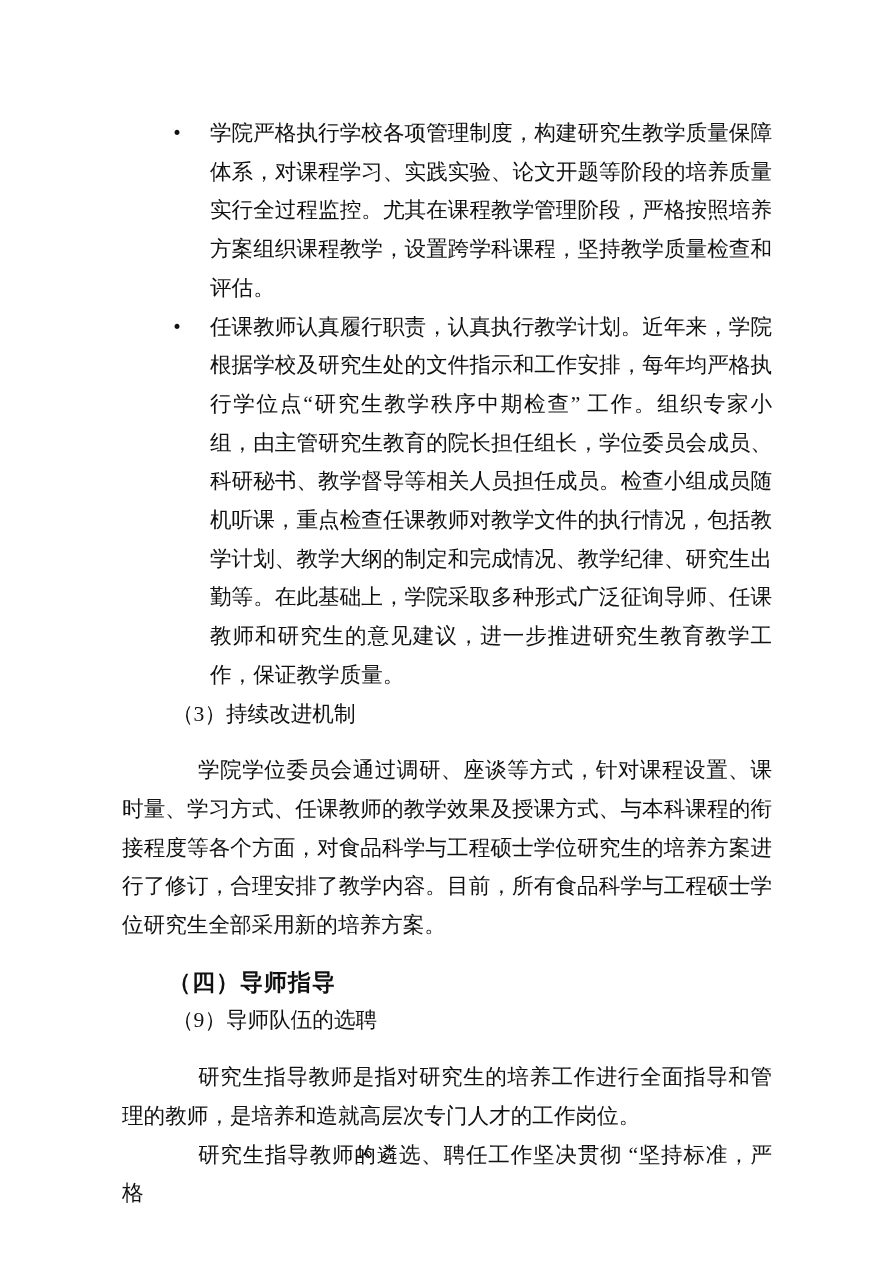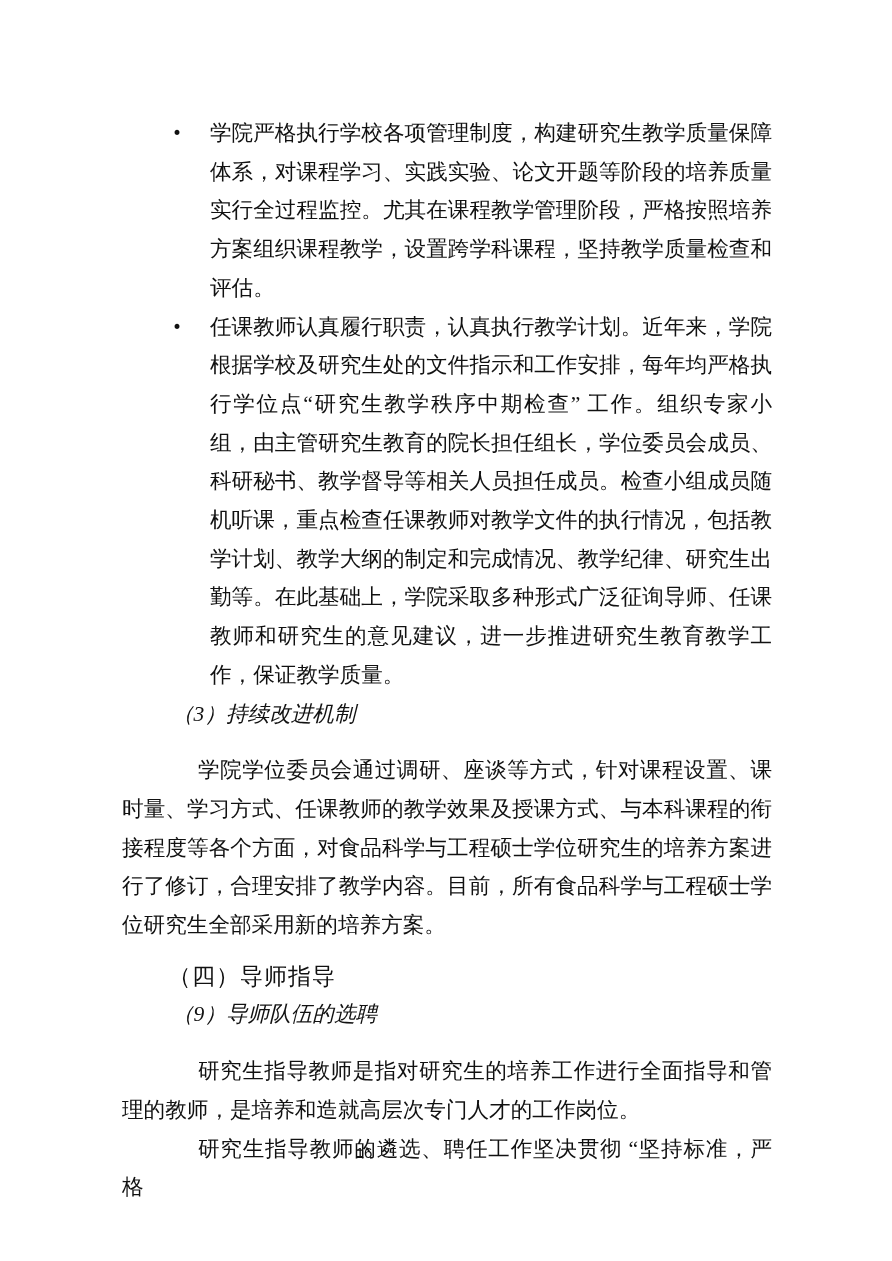--- a/index.html
+++ b/index.html
@@ -53,7 +53,6 @@
   .subheading {
     text-indent: 50px;
     margin: 0;
-    font-style: italic;
   }
   .para {
     text-indent: 76px;

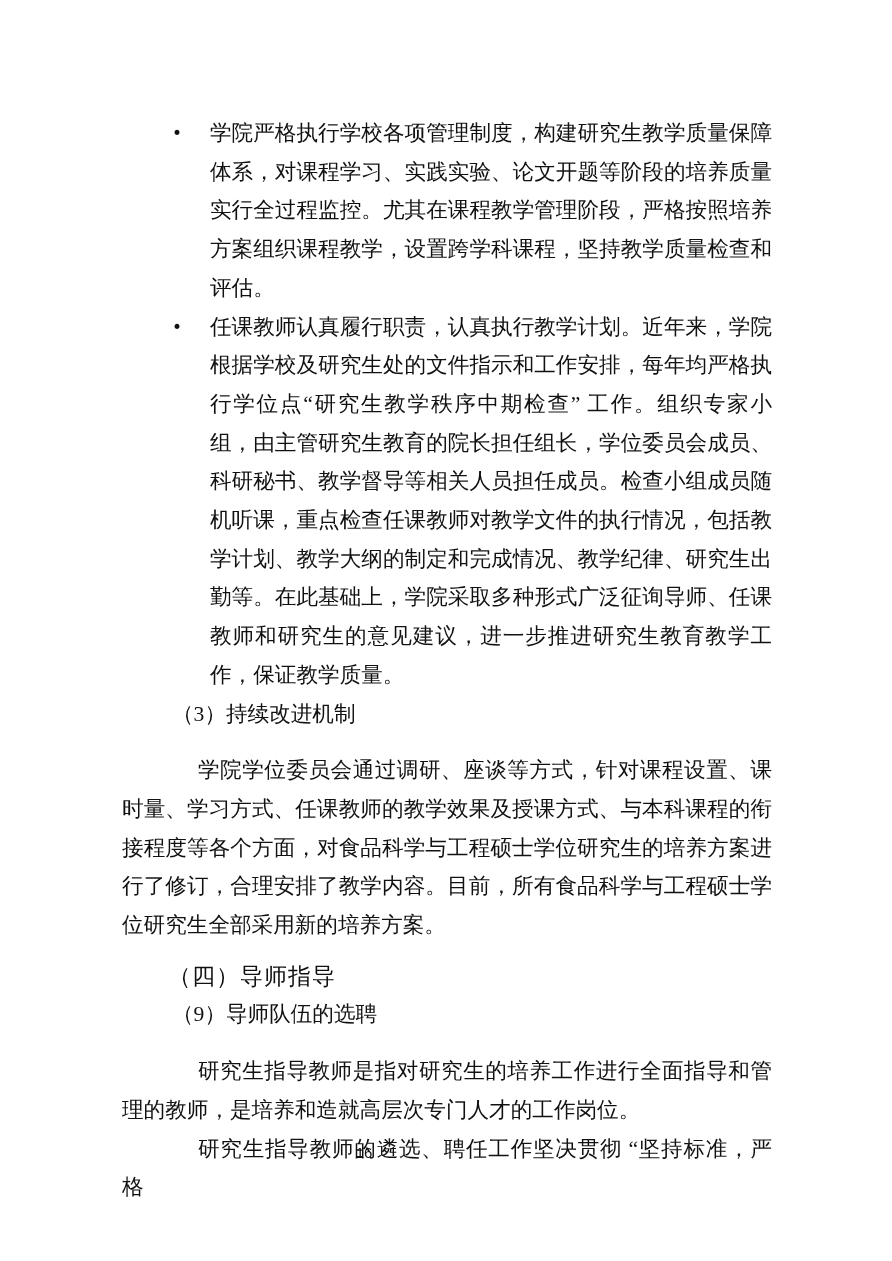--- a/index.html
+++ b/index.html
@@ -63,10 +63,10 @@
   }
   .section-heading {
     font-family: "Liberation Sans", "DejaVu Sans", sans-serif;
-    font-weight: normal;
+    font-weight: bold;
     font-size: 23px;
     text-indent: 46px;
-    margin-top: 12px;
+    margin-top: 18px;
     letter-spacing: 1px;
   }
   .page-number {

